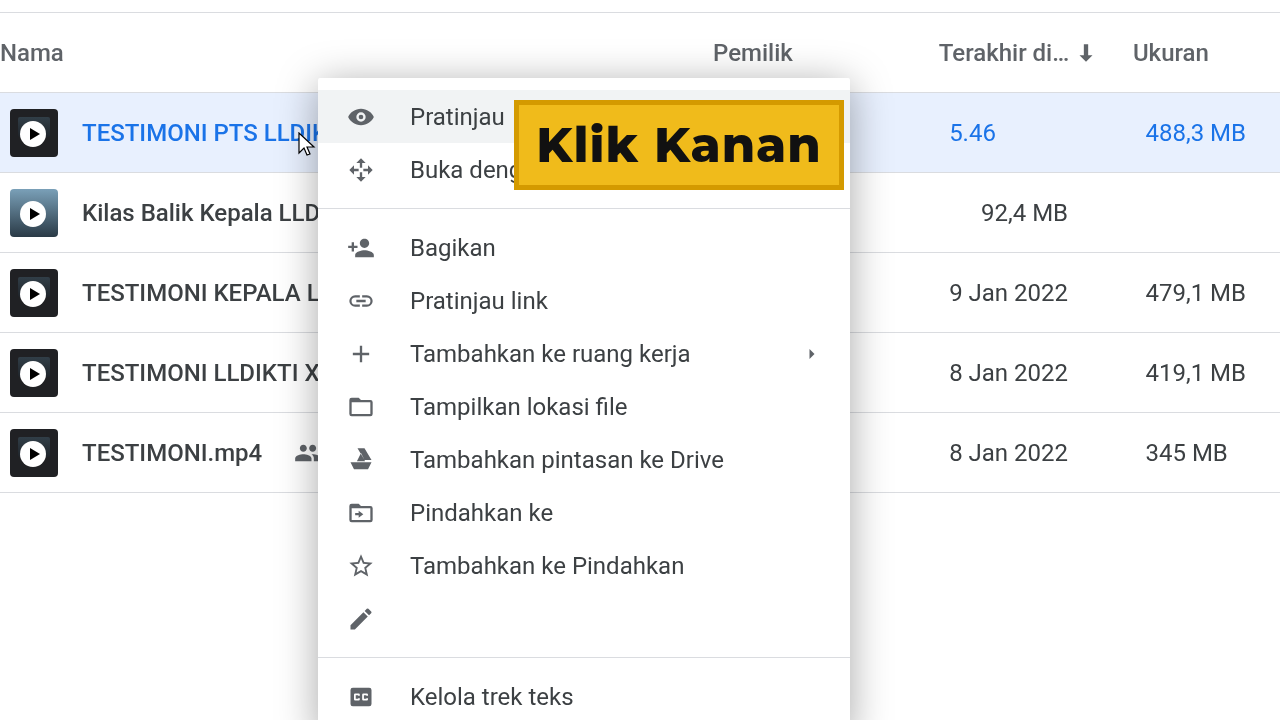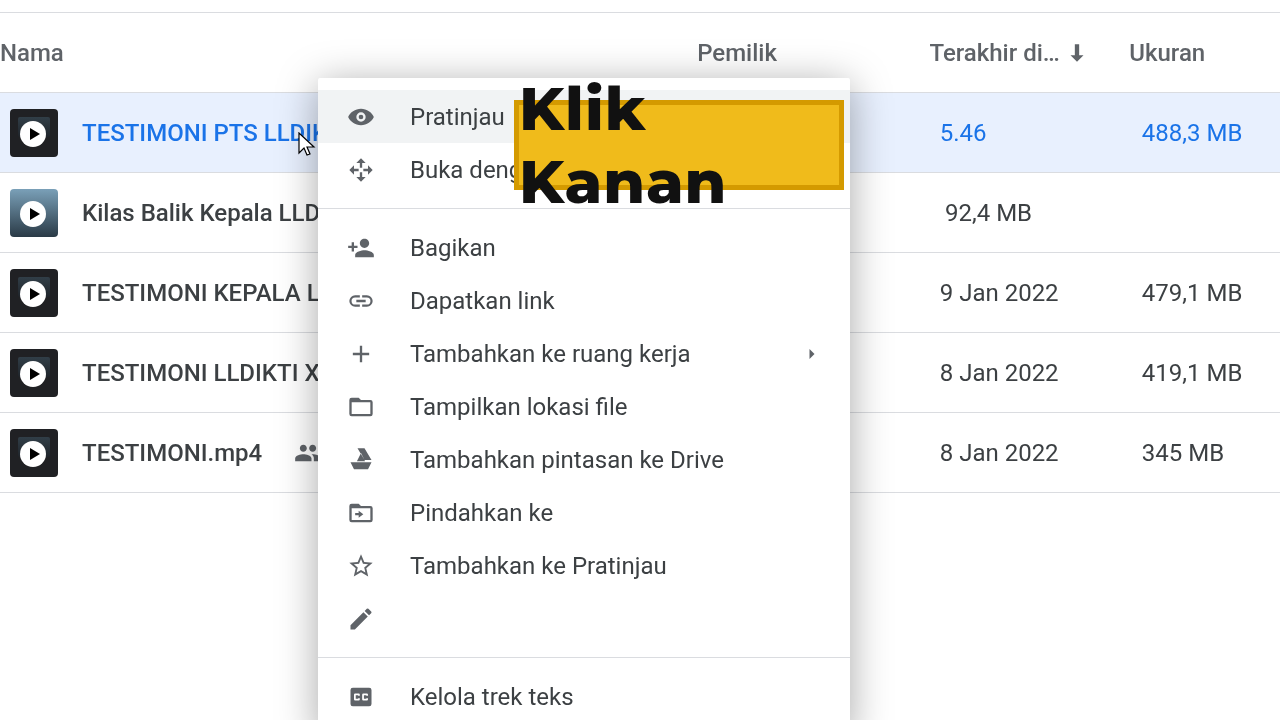--- a/index.html
+++ b/index.html
@@ -22,7 +22,7 @@
     margin-top: 12px;
   }
   .col-name { width: 715px; padding-left: 0; }
-  .col-owner { width: 230px; }
+  .col-owner { width: 230px; margin-left: 36px; }
   .col-date { width: 205px; display:flex; align-items:center; gap:4px;margin-left:8px;}
   .col-size { width: 130px; }
   .header .col { color: #5f6368; font-weight: 500; font-size: 24px; }

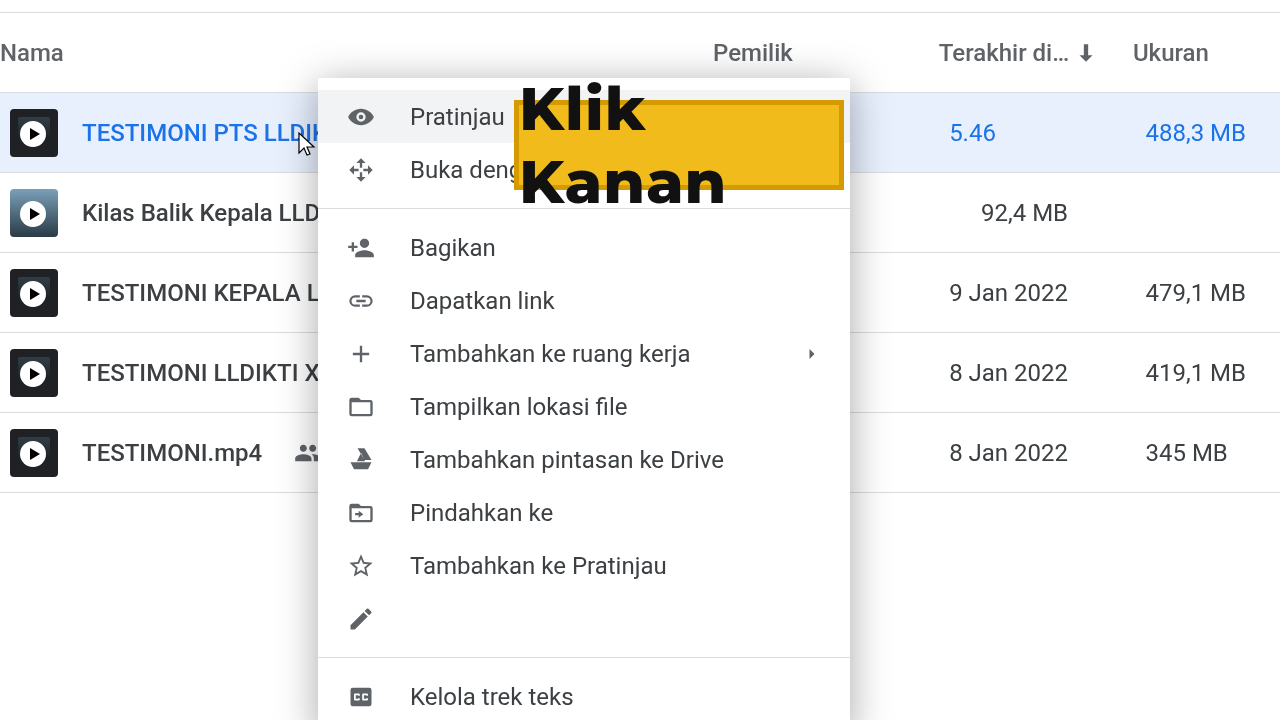--- a/index.html
+++ b/index.html
@@ -133,7 +133,7 @@
   .callout span{
     font-family: "Montserrat", Arial, sans-serif;
     font-weight: 800;
-    font-size: 60px;
+    font-size: 48px;
     color:#111;
     letter-spacing:1px;
   }

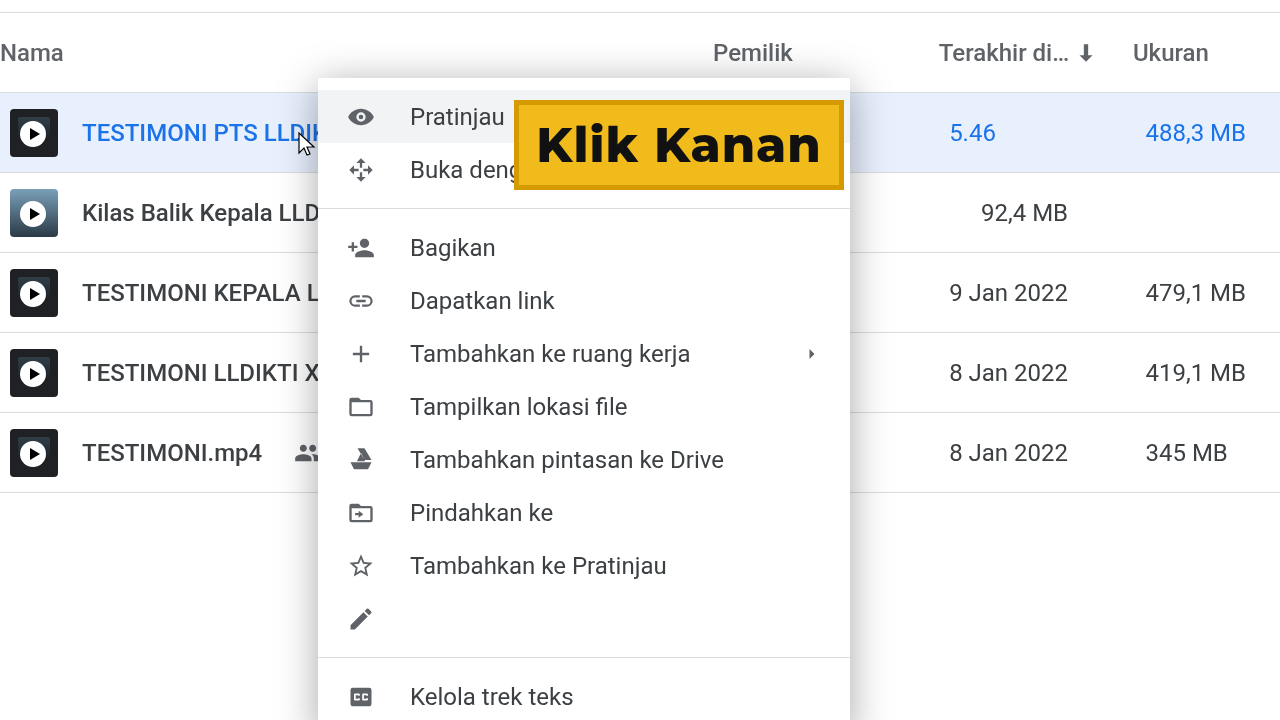--- a/index.html
+++ b/index.html
@@ -272,7 +272,7 @@
           <path fill="currentColor" d="M3.9 12A3.1 3.1 0 017 8.9h4V7H7a5 5 0 000 10h4v-1.9H7A3.1 3.1 0 013.9 12zm4.1 1h8v-2H8v2zm9-6h-4v1.9h4a3.1 3.1 0 010 6.2h-4V17h4a5 5 0 000-10z"></path>
         </svg>
     </span>
-    <span class="mi-label">Dapatkan link</span>
+    <span class="mi-label">Pratinjau link</span>
   </div>
   <div class="menu-item">
     <span class="mi-icon">

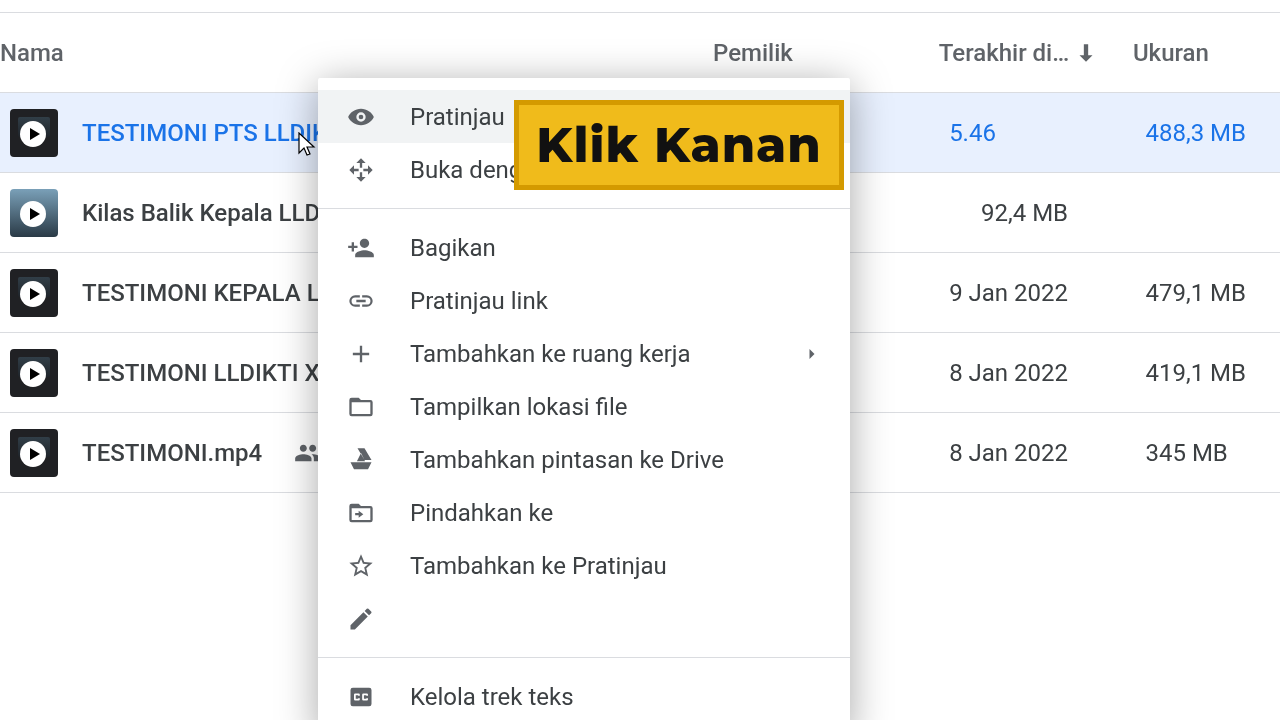--- a/index.html
+++ b/index.html
@@ -319,7 +319,7 @@
           <path fill="currentColor" d="M12 15.4l3.76 2.27-1-4.28 3.32-2.88-4.38-.37L12 6.1l-1.7 4.04-4.38.37 3.32 2.88-1 4.28L12 15.4zM12 2l2.81 6.63L22 9.24l-5.46 4.73L18.18 21 12 17.27 5.82 21l1.64-7.03L2 9.24l7.19-.61L12 2z"></path>
         </svg>
     </span>
-    <span class="mi-label">Tambahkan ke Pratinjau</span>
+    <span class="mi-label">Tambahkan ke Pindahkan</span>
   </div>
   <div class="menu-item">
     <span class="mi-icon">

